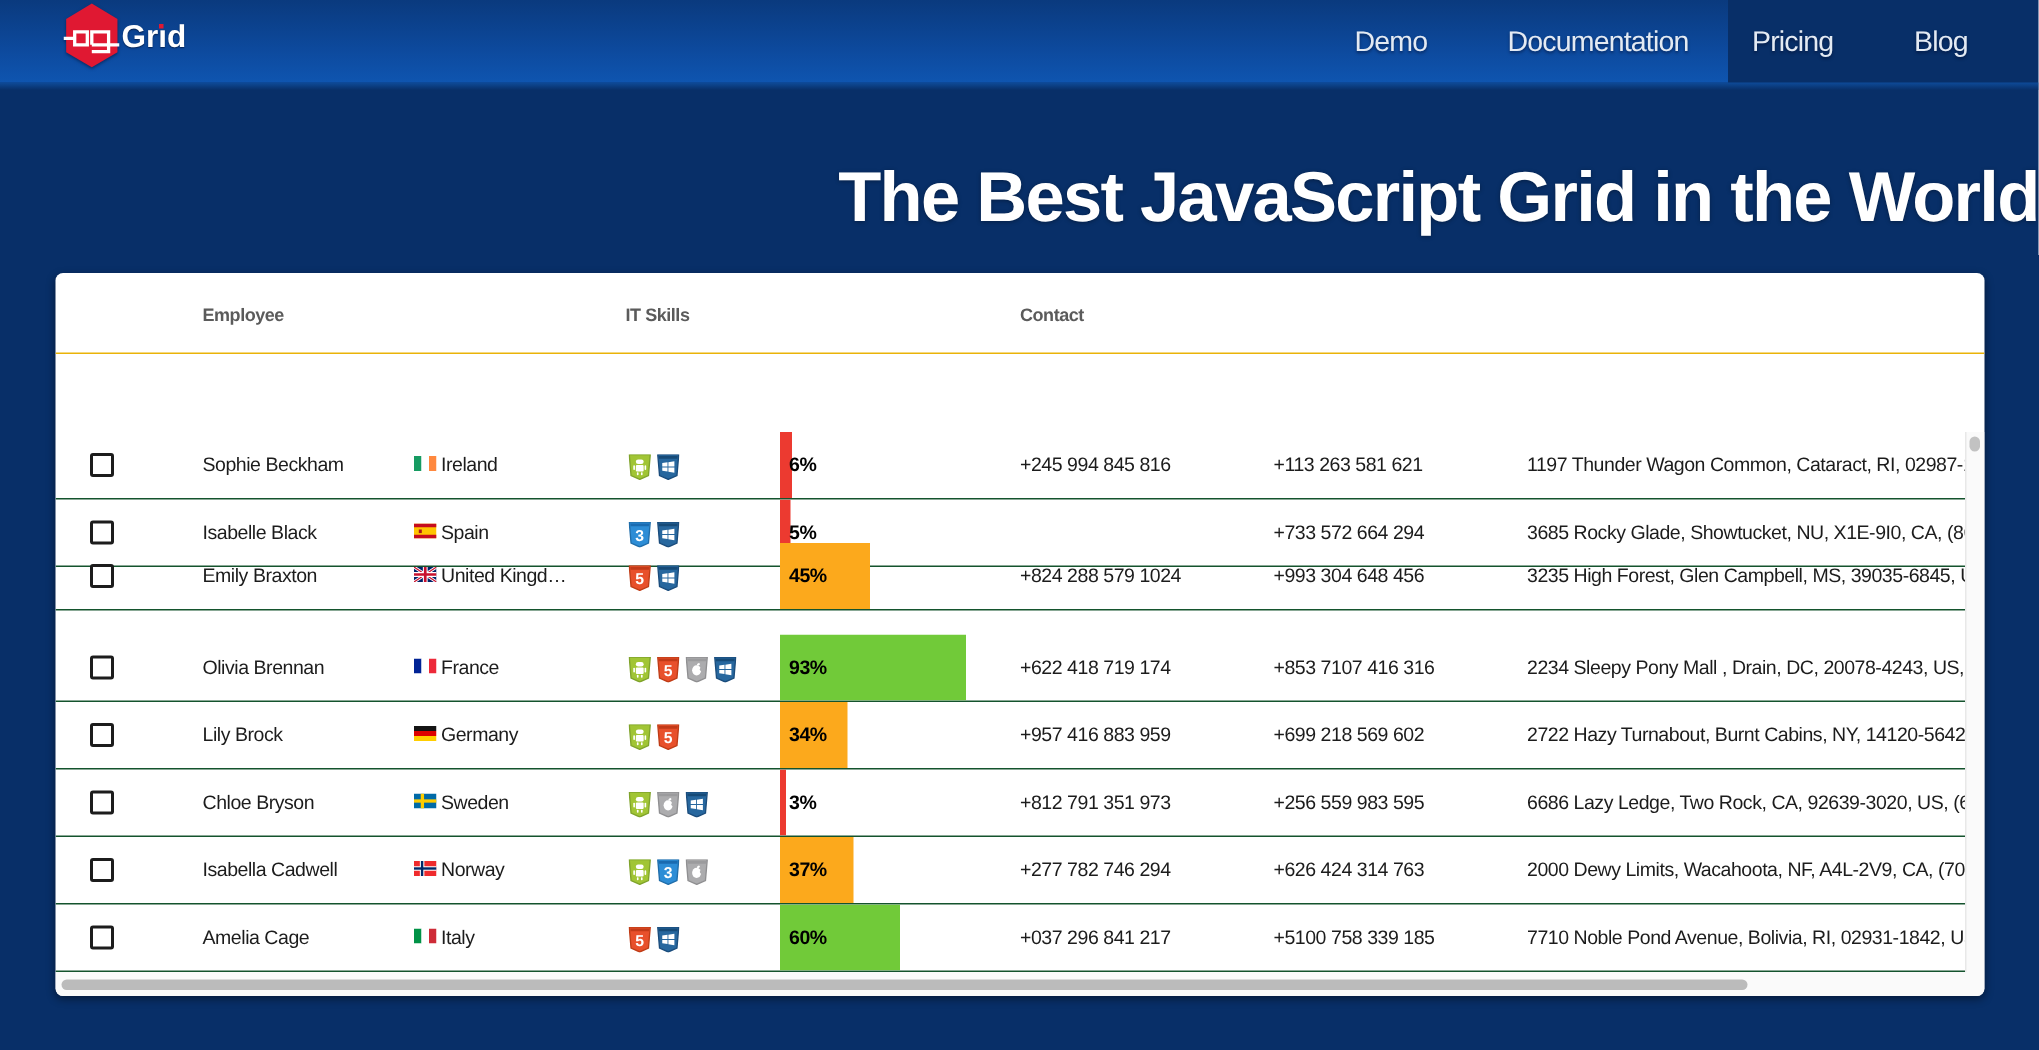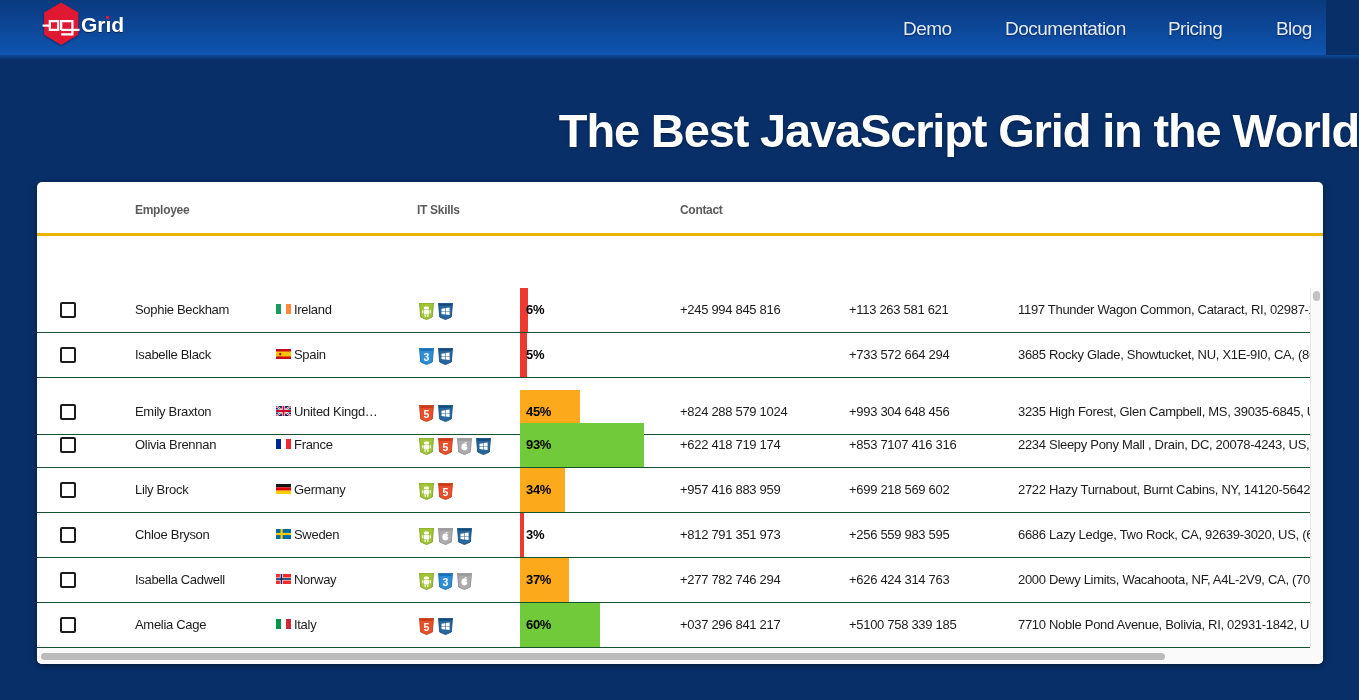--- a/index.html
+++ b/index.html
@@ -5,7 +5,7 @@
   * { margin:0; padding:0; box-sizing:border-box; }
   html,body { width:1359px; height:700px; overflow:hidden; background:#082f68; font-family:"Liberation Sans", sans-serif; }
   body { transform:translateZ(0); }
-  .nav { position:absolute; left:0; top:0; width:1326px; height:55px;
+  .nav { position:absolute; left:0; top:0; width:1152px; height:55px;
          background:linear-gradient(180deg,#0a3a7e 0%,#0d4a9e 62%,#0f55b0 100%); }
   .navlink { position:absolute; top:18px; font-size:19px; letter-spacing:-0.55px; color:#e3eaf3; text-shadow:0 1px 2px rgba(0,10,40,0.5); }
   .logo { position:absolute; left:37px; top:0; }

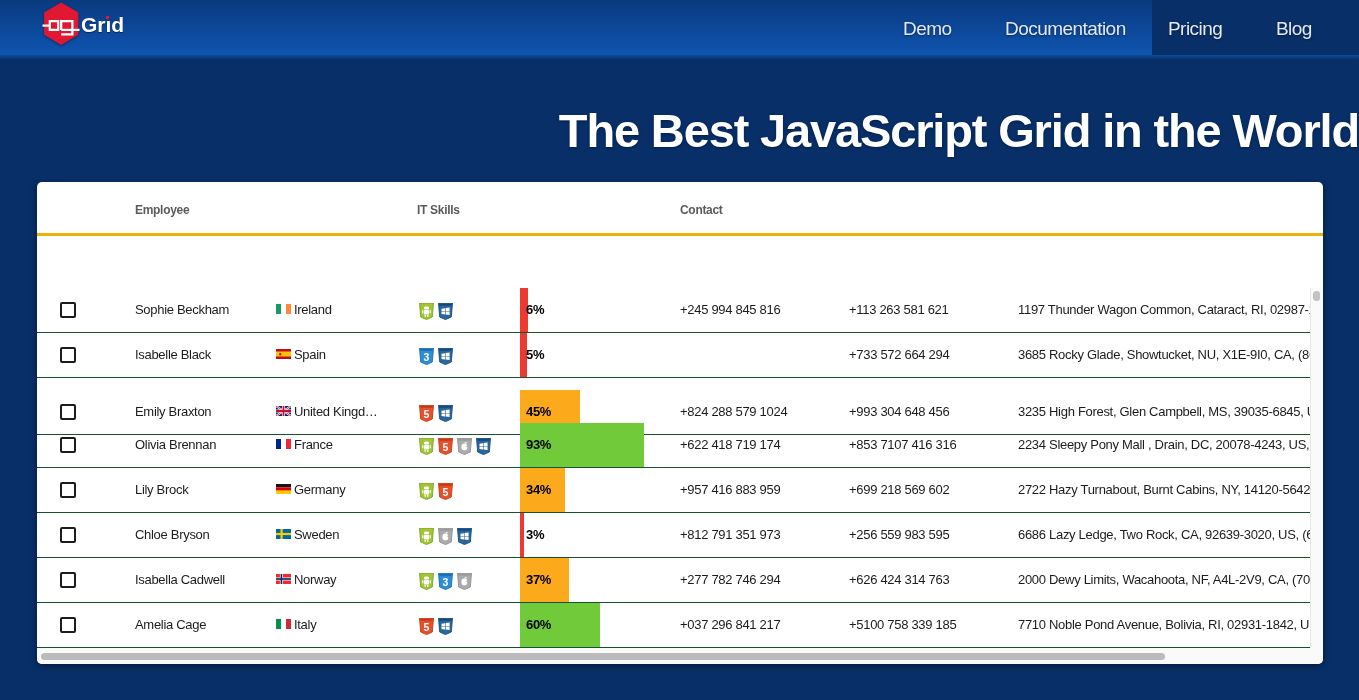--- a/index.html
+++ b/index.html
@@ -15,7 +15,7 @@
   .grid { position:absolute; left:37px; top:182px; width:1286px; height:482px;
           background:#ffffff; border-radius:5px; box-shadow:0 2px 6px rgba(0,0,0,0.45);
           overflow:hidden; }
-  .ghead { position:absolute; left:0; top:0; width:1286px; height:54px; border-bottom:3px solid #eab308; }
+  .ghead { position:absolute; left:0; top:0; width:1286px; height:54px; border-bottom:1px solid #eab308; }
   .chead { position:absolute; left:0; top:54px; width:1286px; height:52px; border-bottom:1px solid #e2e2e2; }
   .hlab { position:absolute; font-size:12px; font-weight:bold; color:#5b5b5b; white-space:nowrap; letter-spacing:-0.3px; }
   .row { position:absolute; left:0; width:1273px; height:45px; border-bottom:1px solid #14532d; overflow:hidden; }

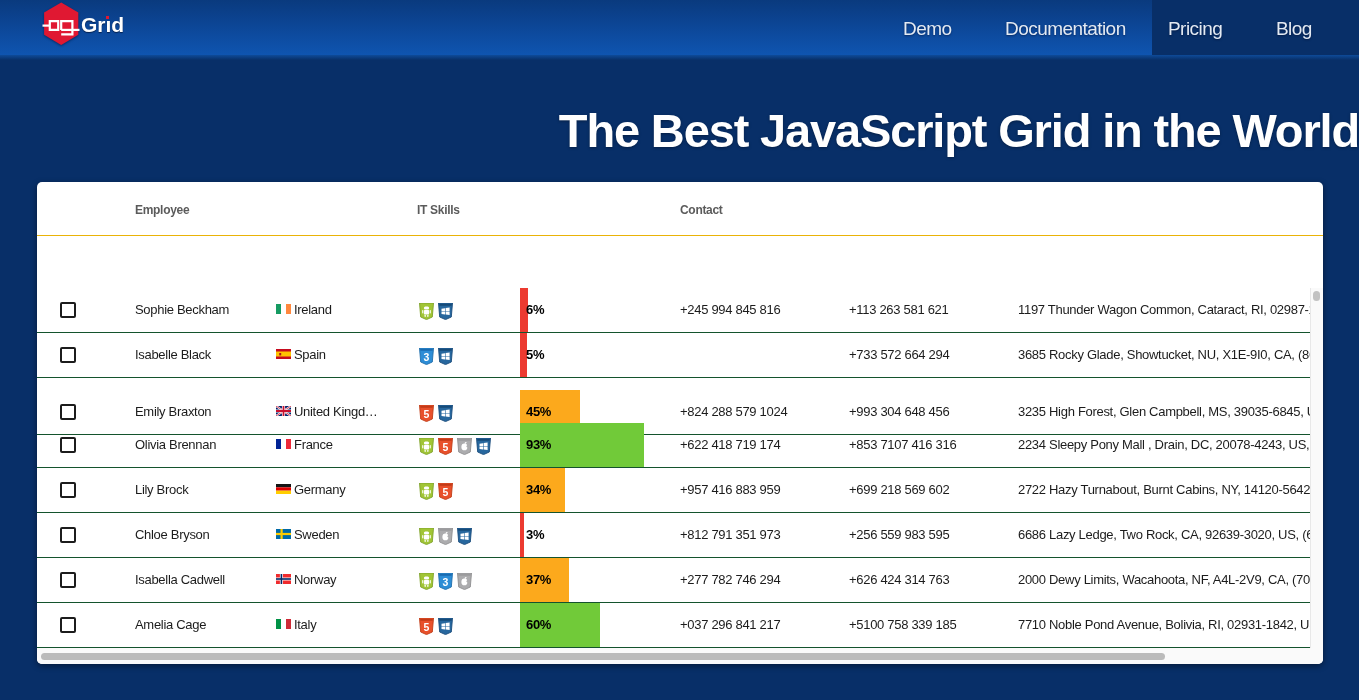--- a/index.html
+++ b/index.html
@@ -126,7 +126,7 @@
       <div class="cell" style="left:812px;">+733 572 664 294</div>
       <div class="cell" style="left:981px;">3685 Rocky Glade, Showtucket, NU, X1E-9I0, CA, (867) 371-4215</div>
     </div>
-  <div class="row" style="top:208px;text-decoration:underline;">
+  <div class="row" style="top:180px;text-decoration:underline;">
       <div class="cb"></div>
       <div class="cell" style="left:98px;">Emily Braxton</div>
       <svg class="flag" width="15" height="10" viewBox="0 0 15 10">

